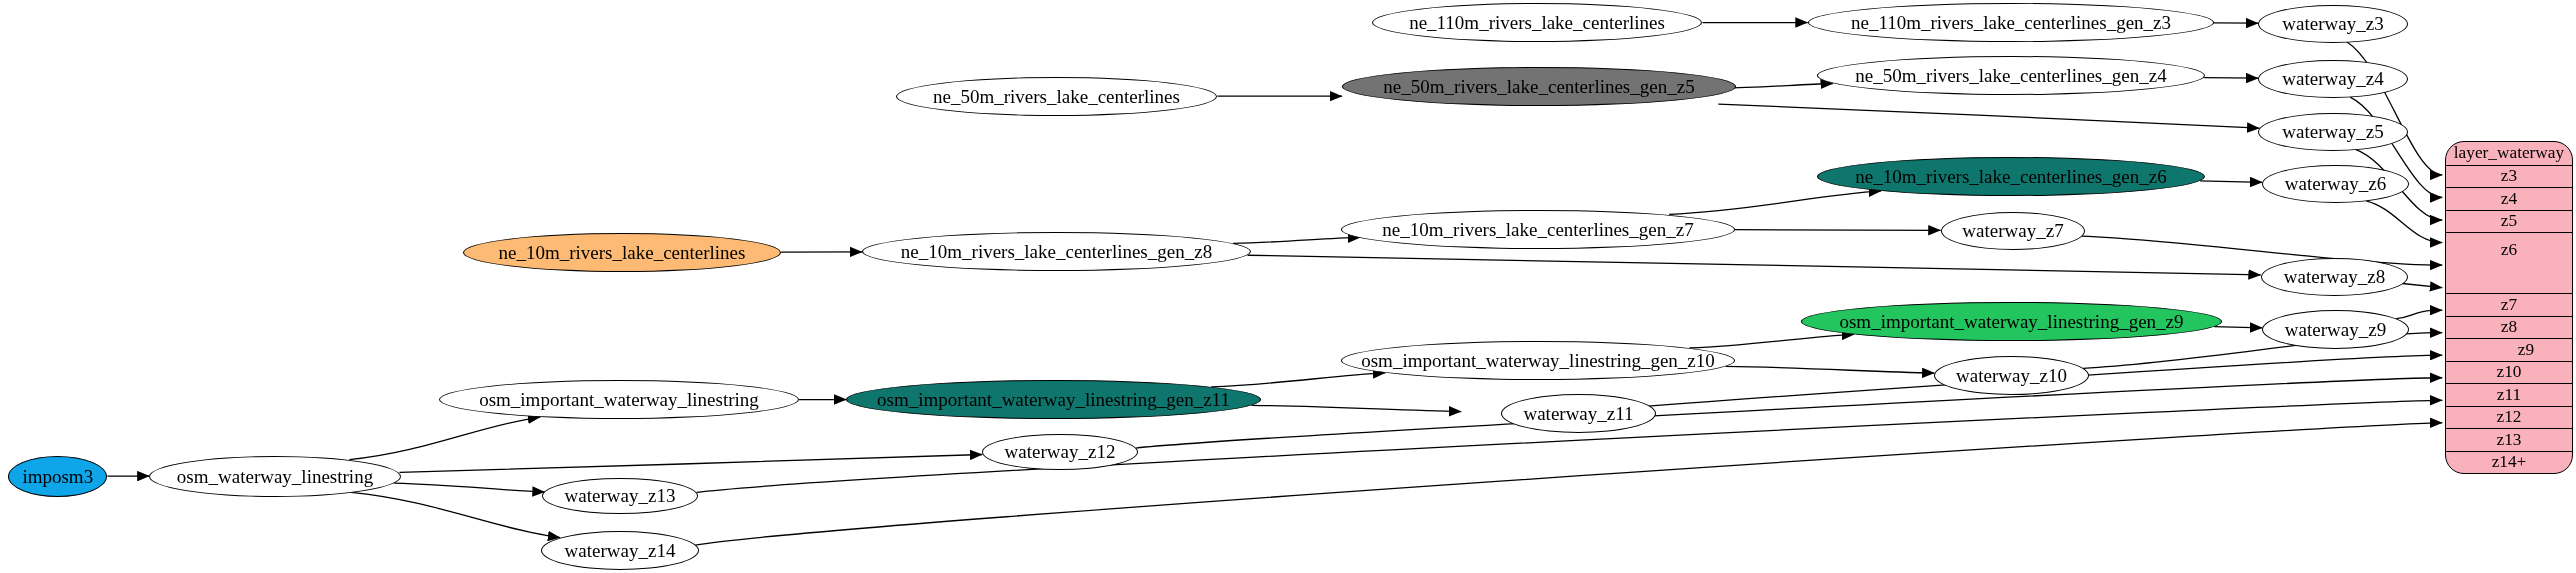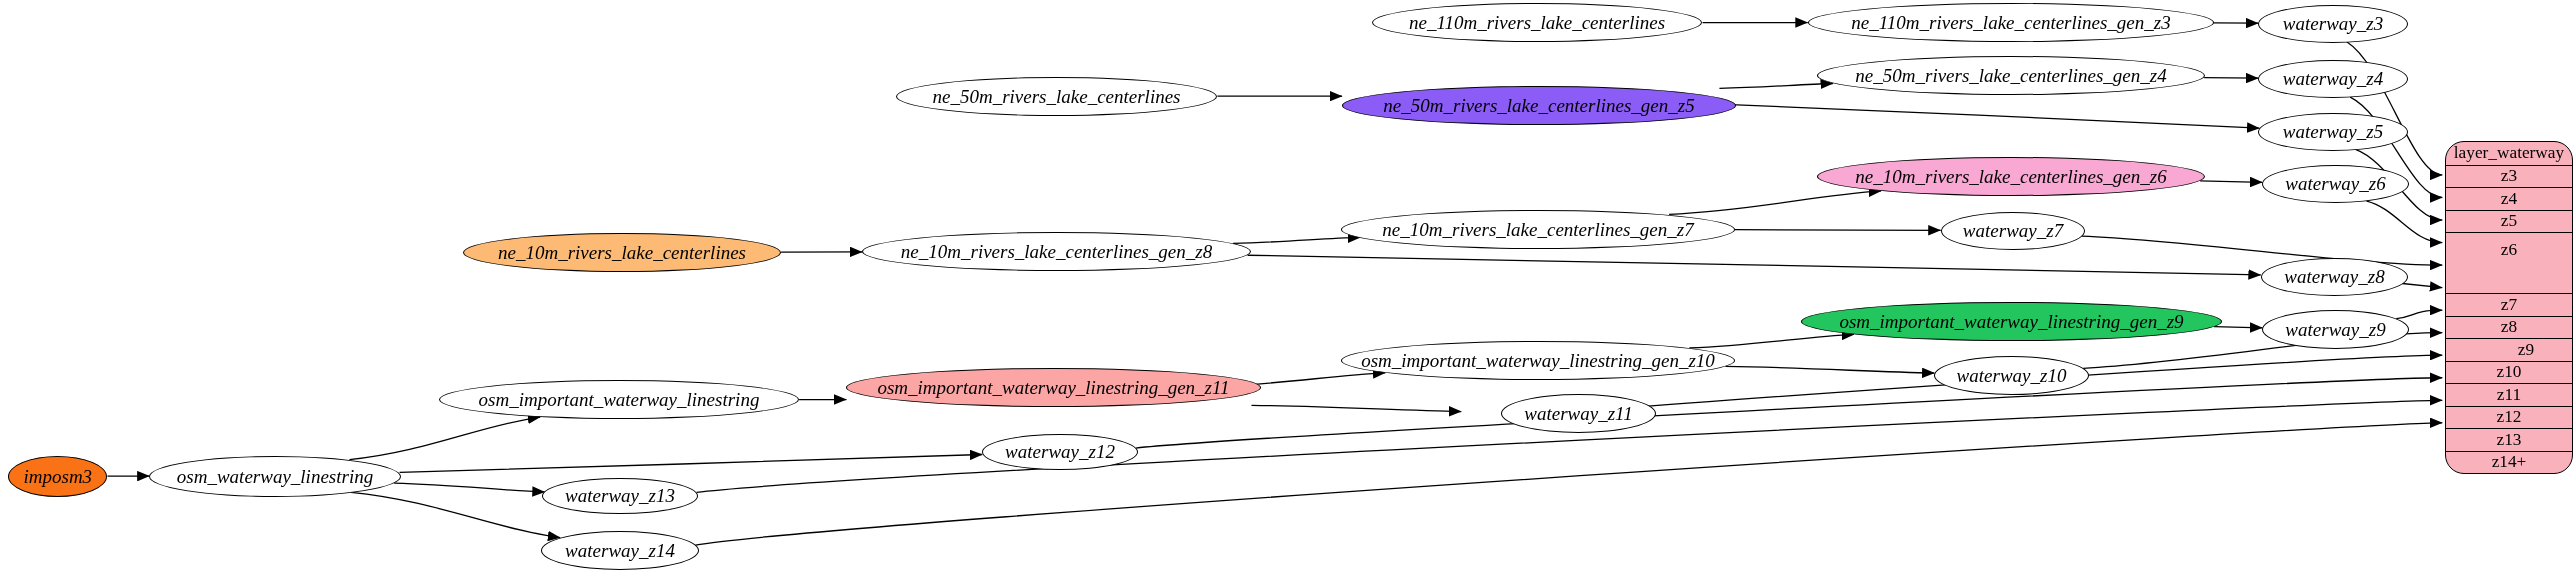--- a/index.html
+++ b/index.html
@@ -20,7 +20,6 @@
     display:flex;align-items:center;justify-content:center;
     font-size:19px;color:#000;white-space:nowrap;
     z-index:2;
-    font-style:italic;
   }
   .dbtable{
     position:absolute;

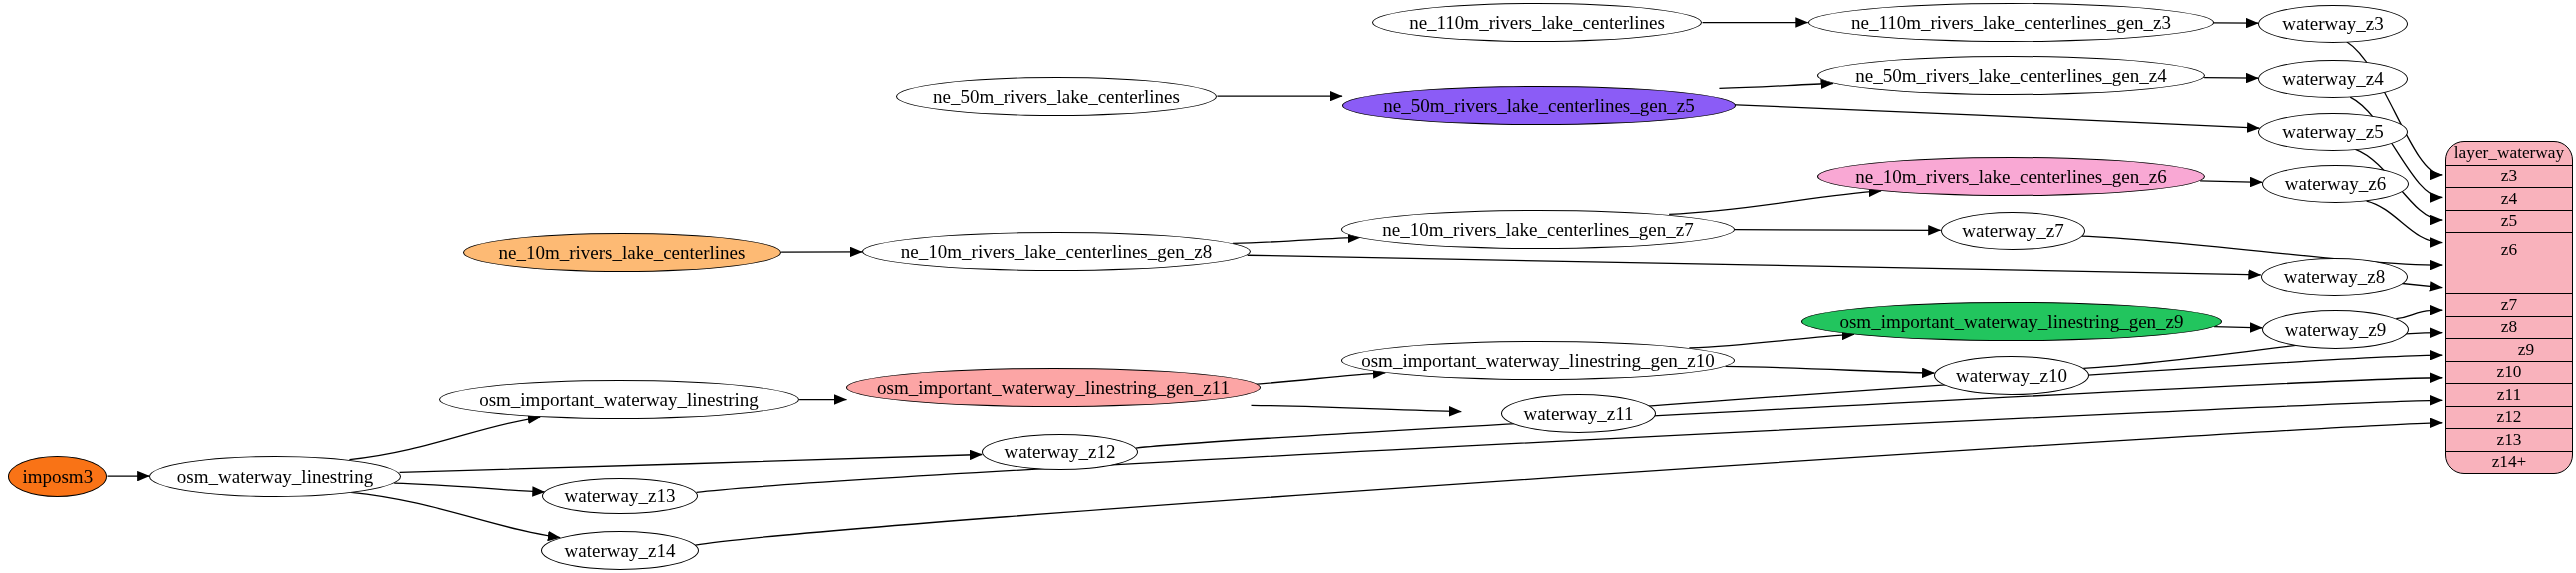--- a/index.html
+++ b/index.html
@@ -102,7 +102,7 @@
       <div class="node" style="left: 1808px; top: 3px; width: 406px; height: 39px; background: rgb(255, 255, 255); border-color: rgb(0, 0, 0);">ne_110m_rivers_lake_centerlines_gen_z3</div>
       <div class="node" style="left: 2258px; top: 4.5px; width: 150px; height: 38px; background: rgb(255, 255, 255); border-color: rgb(0, 0, 0);">waterway_z3</div>
       <div class="node" style="left: 896px; top: 77px; width: 321px; height: 39px; background: rgb(255, 255, 255); border-color: rgb(0, 0, 0);">ne_50m_rivers_lake_centerlines</div>
-      <div class="node" style="left: 1342px; top: 86px; width: 394px; height: 39px; background: #8b5cf6; border-color: rgb(0, 0, 0);">ne_50m_rivers_lake_centerlines_gen_z5</div>
+      <div class="node" style="left: 1342px; top: 67px; width: 394px; height: 39px; background: #737373; border-color: rgb(0, 0, 0);">ne_50m_rivers_lake_centerlines_gen_z5</div>
       <div class="node" style="left: 1817px; top: 56px; width: 388px; height: 39px; background: rgb(255, 255, 255); border-color: rgb(0, 0, 0);">ne_50m_rivers_lake_centerlines_gen_z4</div>
       <div class="node" style="left: 2258px; top: 60px; width: 150px; height: 38px; background: rgb(255, 255, 255); border-color: rgb(0, 0, 0);">waterway_z4</div>
       <div class="node" style="left: 2258px; top: 113px; width: 150px; height: 38px; background: rgb(255, 255, 255); border-color: rgb(0, 0, 0);">waterway_z5</div>

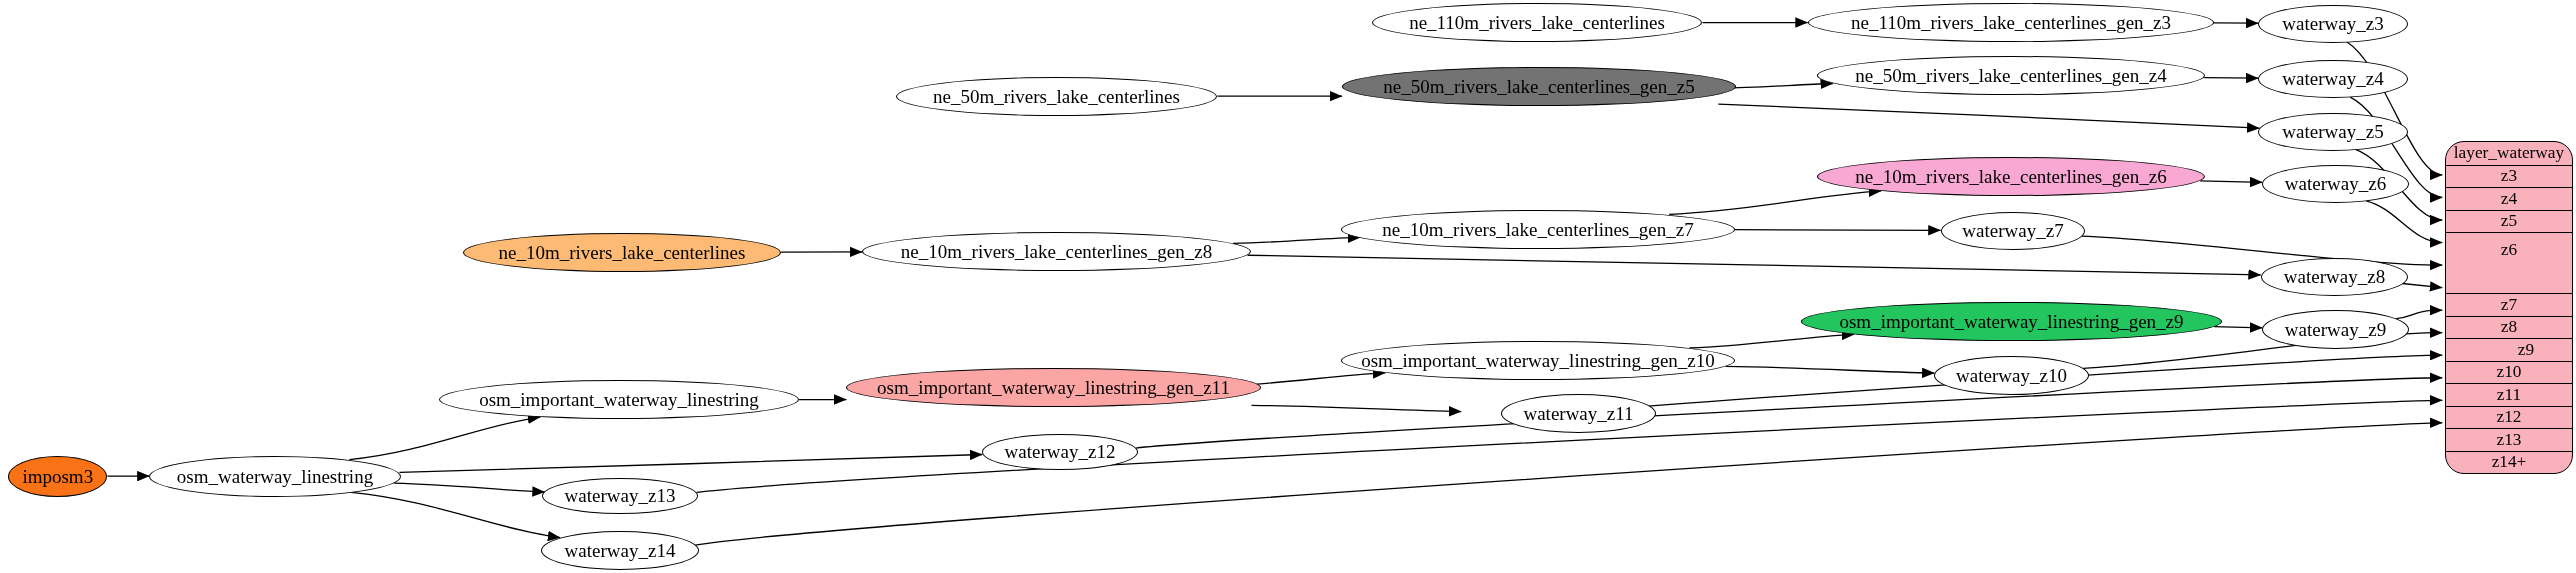--- a/index.html
+++ b/index.html
@@ -109,7 +109,7 @@
       <div class="node" style="left: 463px; top: 233px; width: 318px; height: 39px; background: #fdba74; border-color: rgb(0, 0, 0);">ne_10m_rivers_lake_centerlines</div>
       <div class="node" style="left: 862px; top: 232px; width: 389px; height: 39px; background: rgb(255, 255, 255); border-color: rgb(0, 0, 0);">ne_10m_rivers_lake_centerlines_gen_z8</div>
       <div class="node" style="left: 1341px; top: 210px; width: 394px; height: 39px; background: rgb(255, 255, 255); border-color: rgb(0, 0, 0);">ne_10m_rivers_lake_centerlines_gen_z7</div>
-      <div class="node" style="left: 1817px; top: 157px; width: 388px; height: 39px; background: #f9a8d4; border-color: rgb(0, 0, 0);">ne_10m_rivers_lake_centerlines_gen_z6</div>
+      <div class="node" style="left: 1817px; top: 157px; width: 388px; height: 39px; background: #0f766e; border-color: rgb(0, 0, 0);">ne_10m_rivers_lake_centerlines_gen_z6</div>
       <div class="node" style="left: 2262px; top: 165px; width: 147px; height: 38px; background: rgb(255, 255, 255); border-color: rgb(0, 0, 0);">waterway_z6</div>
       <div class="node" style="left: 1941px; top: 212px; width: 144px; height: 38px; background: rgb(255, 255, 255); border-color: rgb(0, 0, 0);">waterway_z7</div>
       <div class="node" style="left: 2261px; top: 258px; width: 147px; height: 38px; background: rgb(255, 255, 255); border-color: rgb(0, 0, 0);">waterway_z8</div>

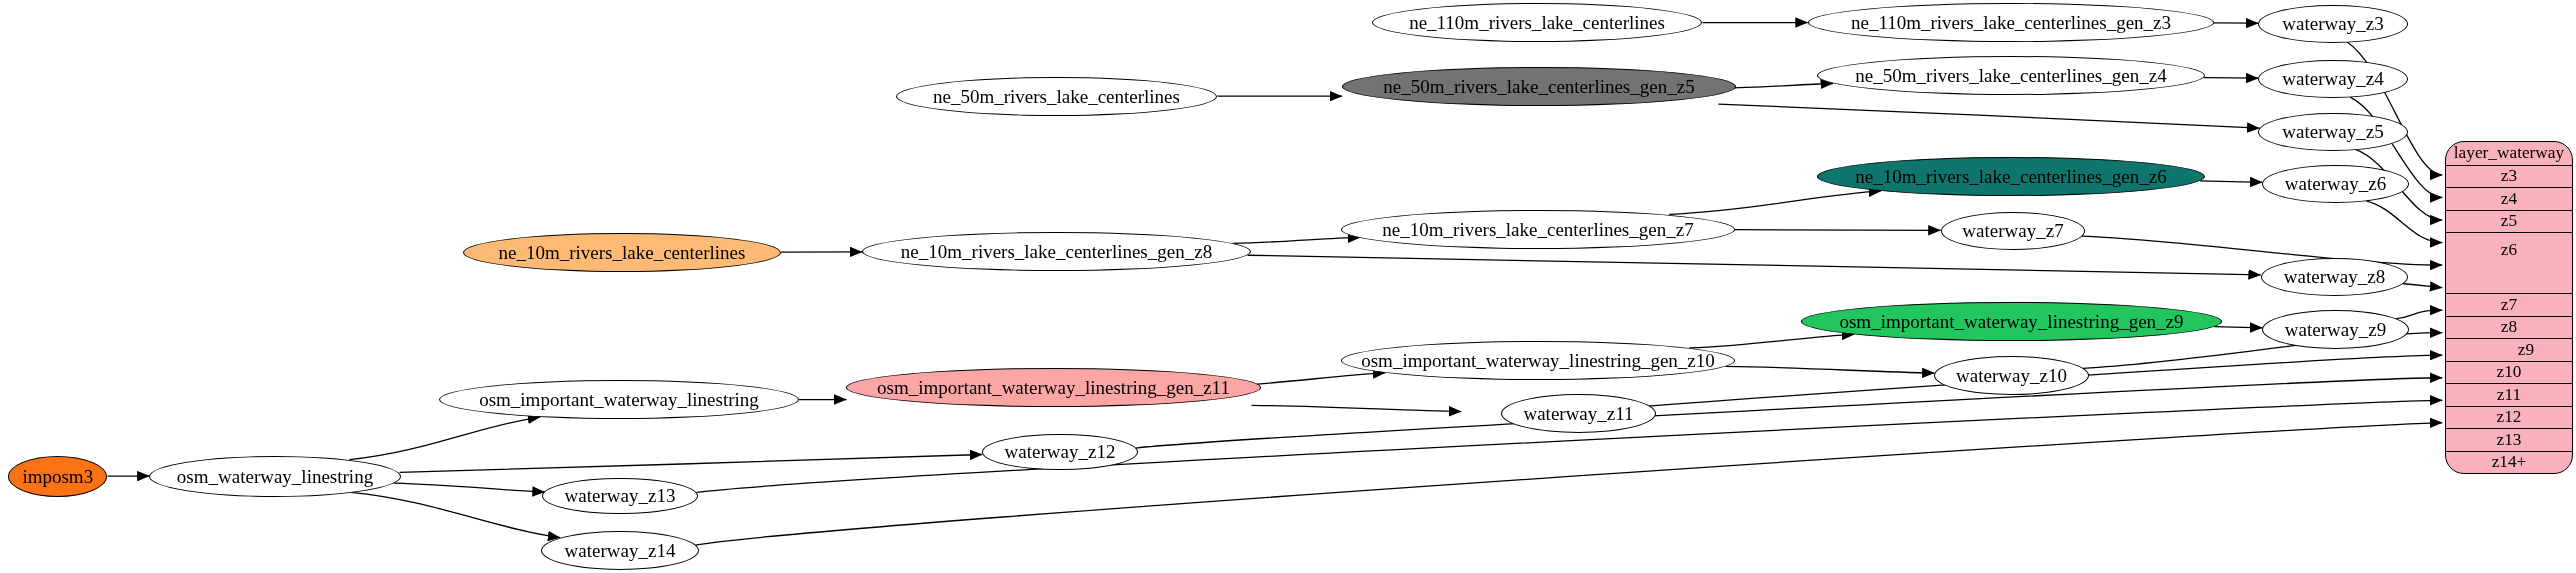--- a/index.html
+++ b/index.html
@@ -89,7 +89,7 @@
       <div class="node" style="left: 8.3px; top: 456px; width: 99px; height: 41px; background: #f97316; border-color: rgb(0, 0, 0);">imposm3</div>
       <div class="node" style="left: 149px; top: 456px; width: 252px; height: 41px; background: rgb(255, 255, 255); border-color: rgb(0, 0, 0);">osm_waterway_linestring</div>
       <div class="node" style="left: 439px; top: 380px; width: 360px; height: 39px; background: rgb(255, 255, 255); border-color: rgb(0, 0, 0);">osm_important_waterway_linestring</div>
-      <div class="node" style="left: 846px; top: 368px; width: 415px; height: 39px; background: #fca5a5; border-color: rgb(0, 0, 0);">osm_important_waterway_linestring_gen_z11</div>
+      <div class="node" style="left: 846px; top: 380px; width: 415px; height: 39px; background: #0f766e; border-color: rgb(0, 0, 0);">osm_important_waterway_linestring_gen_z11</div>
       <div class="node" style="left: 1341px; top: 341px; width: 394px; height: 39px; background: rgb(255, 255, 255); border-color: rgb(0, 0, 0);">osm_important_waterway_linestring_gen_z10</div>
       <div class="node" style="left: 1801px; top: 302px; width: 421px; height: 39px; background: #22c55e; border-color: rgb(0, 0, 0);">osm_important_waterway_linestring_gen_z9</div>
       <div class="node" style="left: 2262px; top: 310px; width: 147px; height: 39px; background: rgb(255, 255, 255); border-color: rgb(0, 0, 0);">waterway_z9</div>

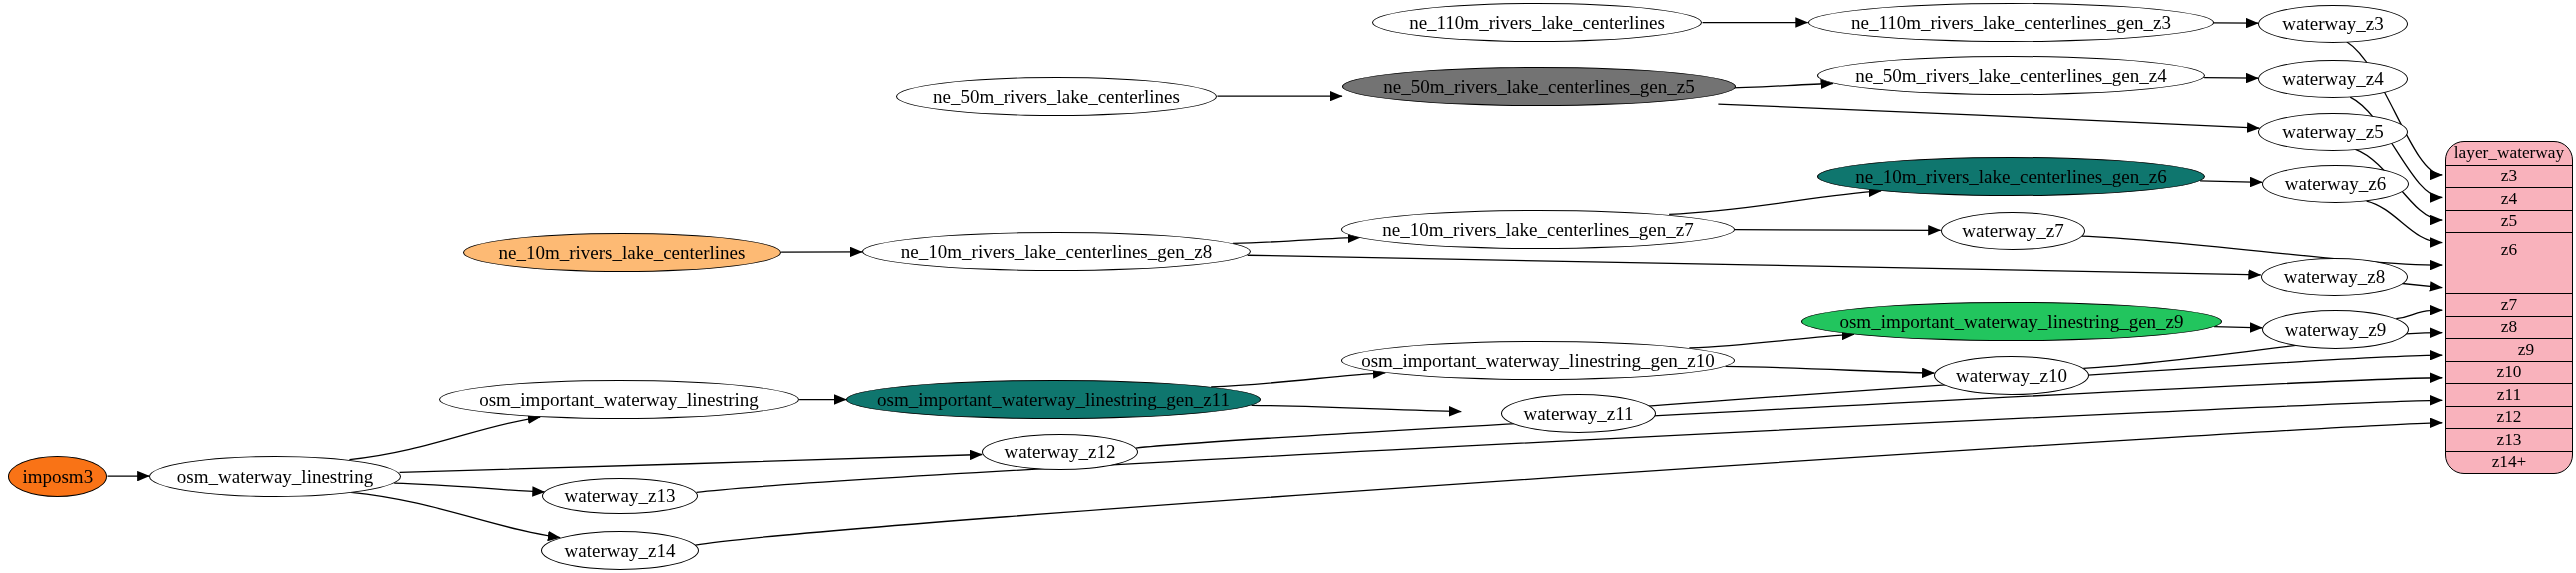--- a/index.html
+++ b/index.html
@@ -86,7 +86,7 @@
       </g>
   </svg>
   <div id="node-layer">
-      <div class="node" style="left: 8.3px; top: 456px; width: 99px; height: 41px; background: #f97316; border-color: rgb(0, 0, 0);">imposm3</div>
+      <div class="node" style="left: 8.3px; top: 456px; width: 99px; height: 41px; background: #0ea5e9; border-color: rgb(0, 0, 0);">imposm3</div>
       <div class="node" style="left: 149px; top: 456px; width: 252px; height: 41px; background: rgb(255, 255, 255); border-color: rgb(0, 0, 0);">osm_waterway_linestring</div>
       <div class="node" style="left: 439px; top: 380px; width: 360px; height: 39px; background: rgb(255, 255, 255); border-color: rgb(0, 0, 0);">osm_important_waterway_linestring</div>
       <div class="node" style="left: 846px; top: 380px; width: 415px; height: 39px; background: #0f766e; border-color: rgb(0, 0, 0);">osm_important_waterway_linestring_gen_z11</div>

